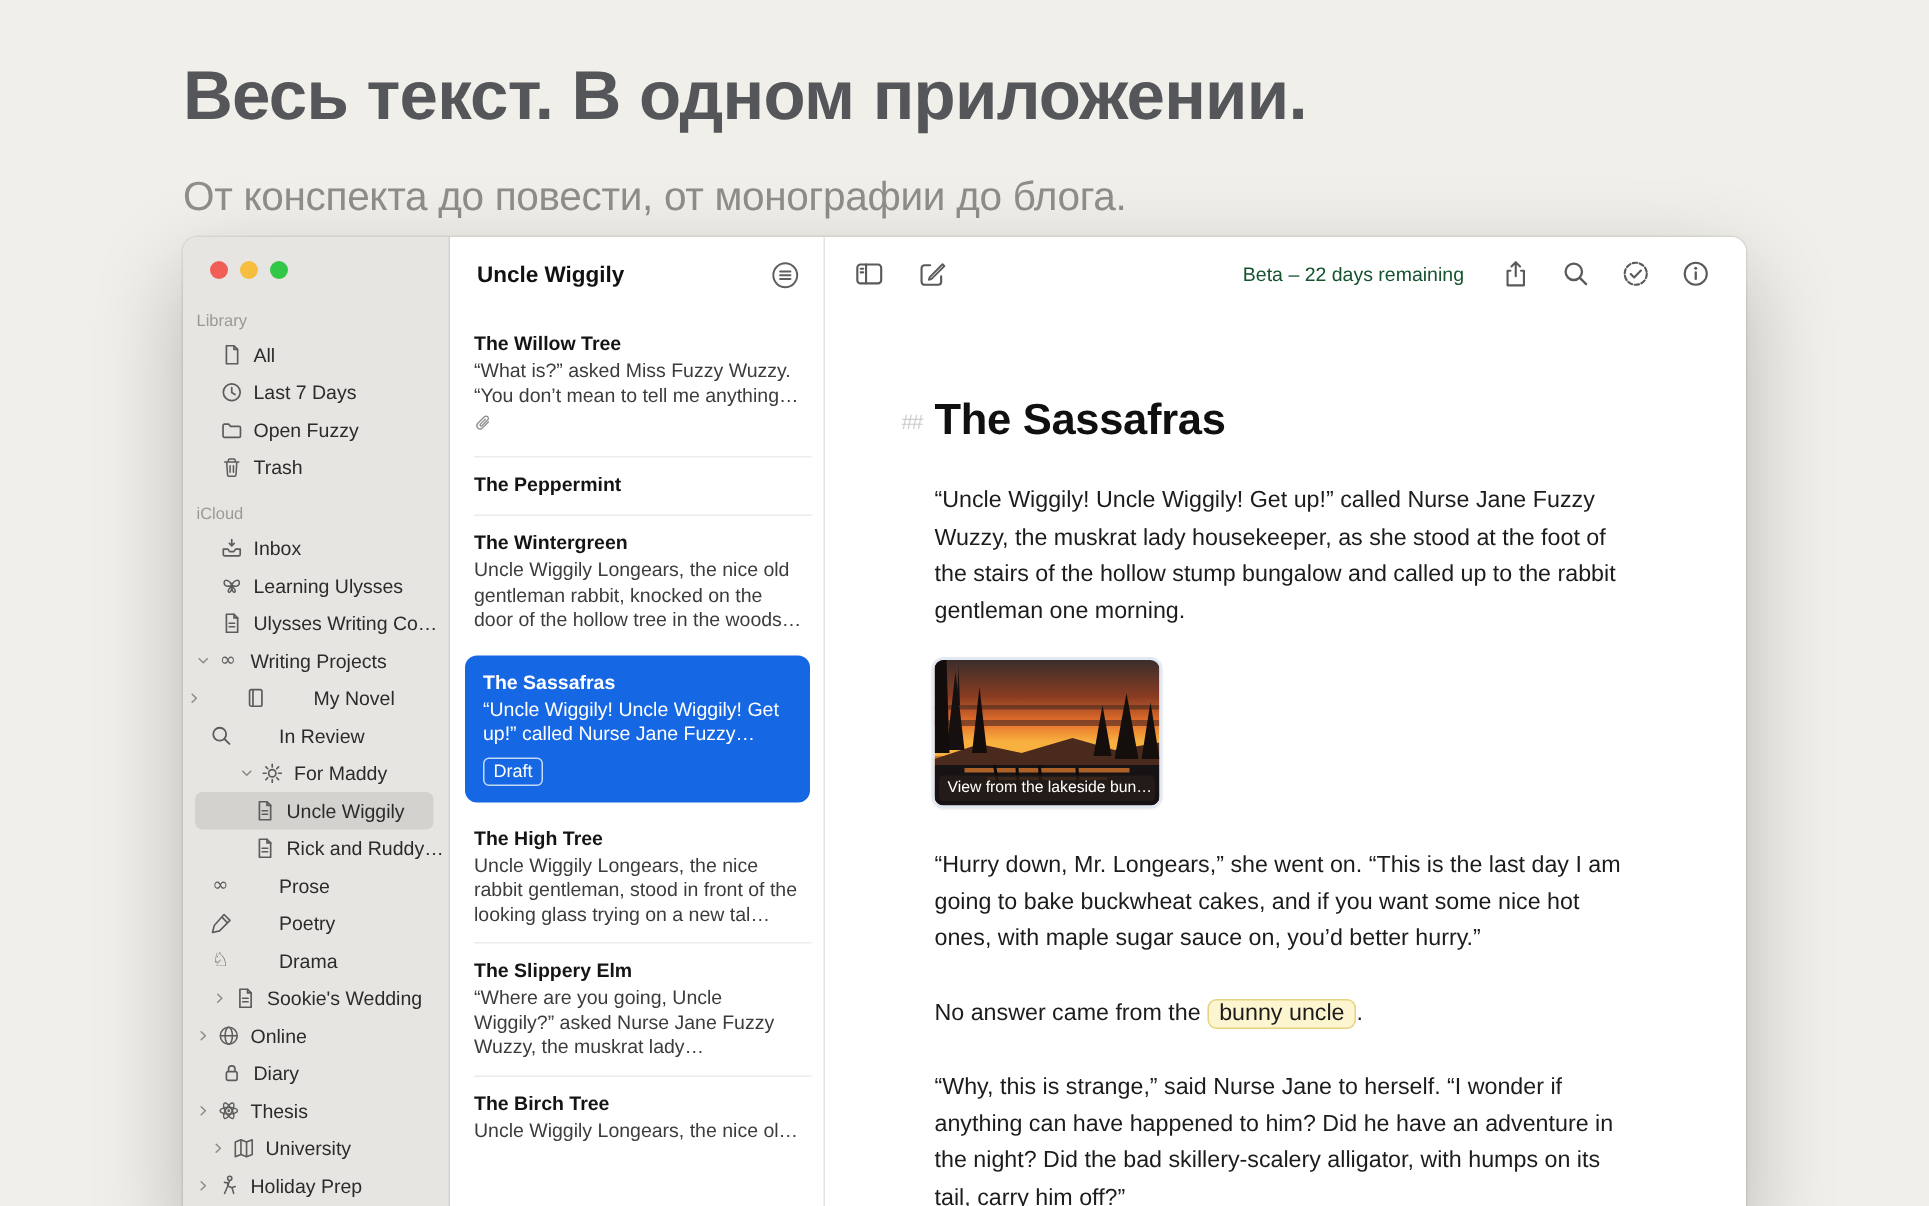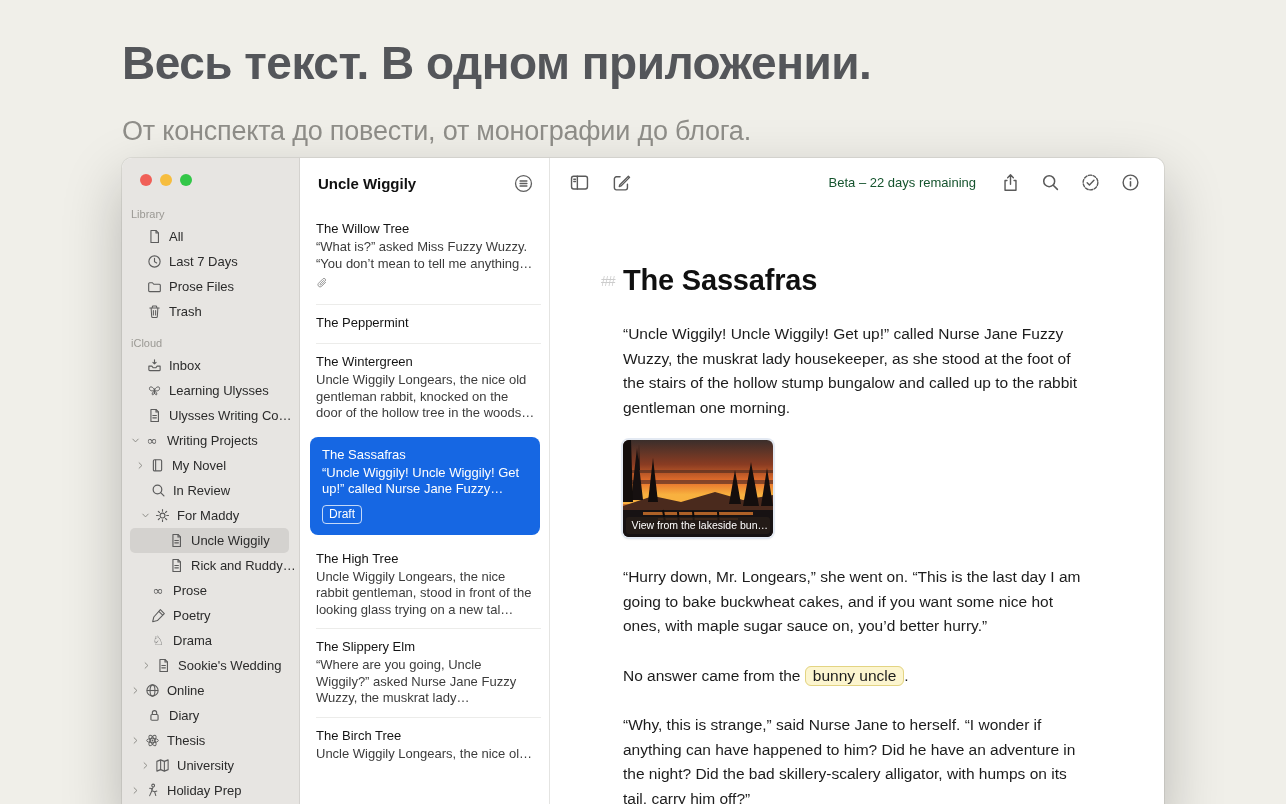--- a/index.html
+++ b/index.html
@@ -42,7 +42,7 @@
   .sl-filter { color:#5f5f5f; display:flex; } .sl-filter svg { width:19px; height:19px; }
   .sheet { padding:11px 14px 10px 16px; position:relative; }
   .sheet + .sheet::before { content:""; position:absolute; top:0; left:16px; right:8px; height:1px; background:#ececea; }
-  .sheet h3 { font-size:13px; font-weight:400; color:#141414; margin-bottom:3px; }
+  .sheet h3 { font-size:13px; font-weight:700; color:#141414; margin-bottom:3px; }
   .sheet .prev { font-size:13px; color:#3c3c3c; line-height:16.5px; overflow:hidden; display:-webkit-box;
     -webkit-box-orient:vertical; -webkit-line-clamp:3; }
   .sheet .prev.two { -webkit-line-clamp:2; } .sheet .prev.one { -webkit-line-clamp:1; }

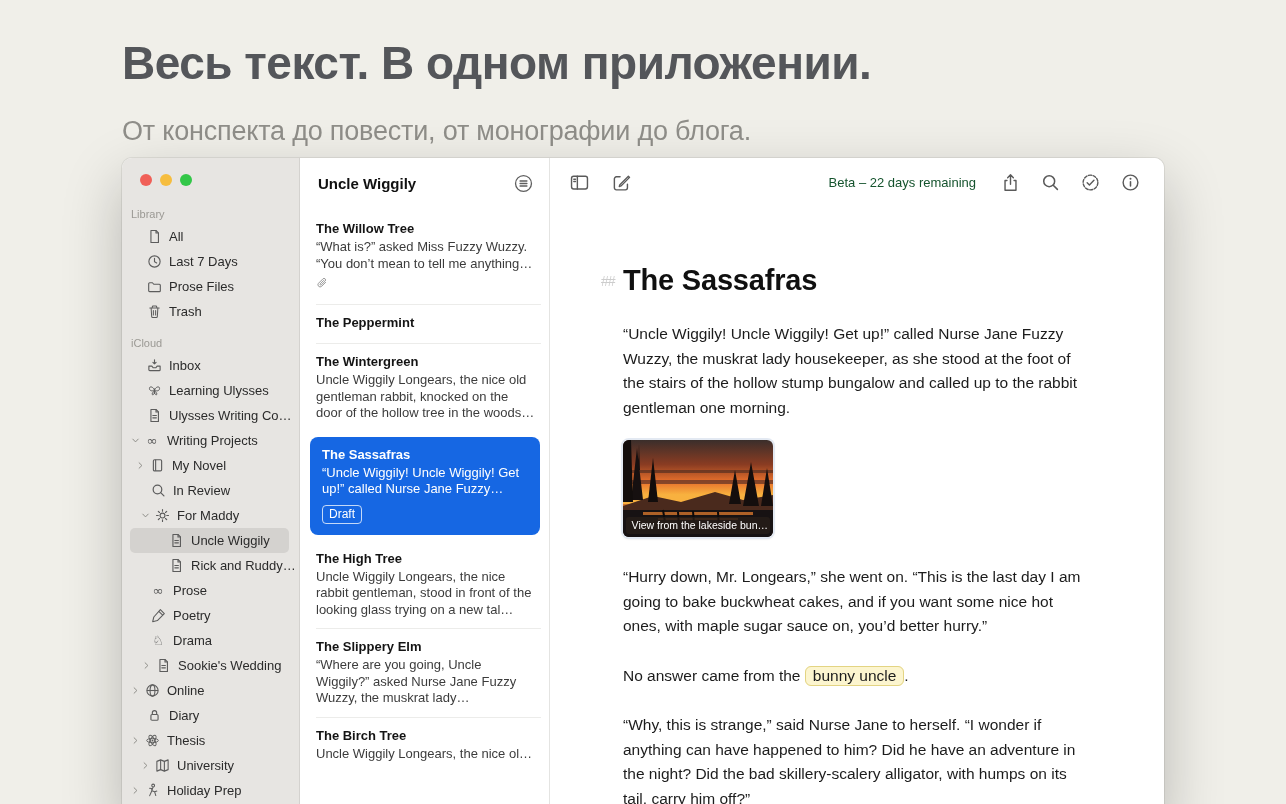--- a/index.html
+++ b/index.html
@@ -215,7 +215,7 @@
             <use href="#i-folder"></use>
           </svg>
         </span>
-      <span>Prose Files</span>
+      <span>Open Fuzzy</span>
     </div>
     <div class="srow">
       <span class="ic">

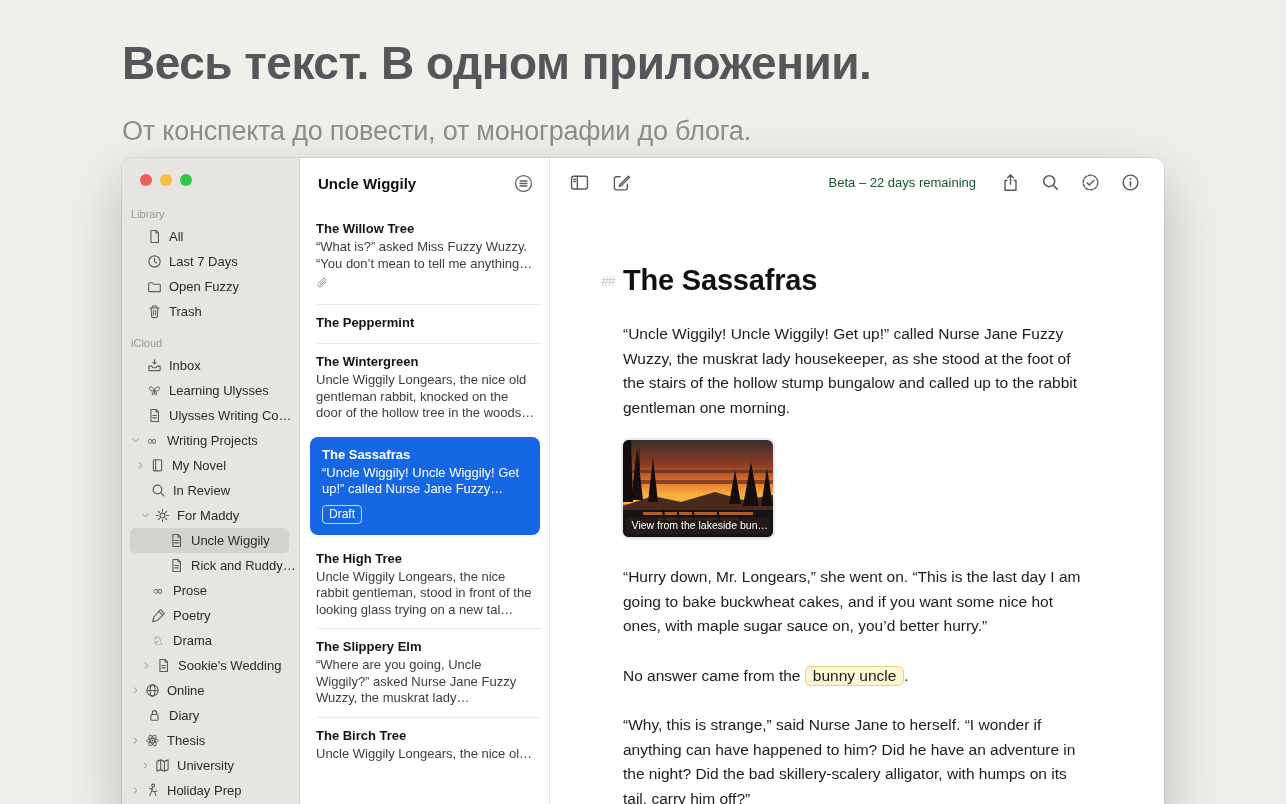--- a/index.html
+++ b/index.html
@@ -30,7 +30,7 @@
   .srow .ic { width:16px; height:16px; margin-right:7px; flex:none; display:flex; align-items:center; justify-content:center; color:#5c5c5c; }
   .srow .ic svg { width:15px; height:15px; }
   .srow .ic .glyph { font-family:"DejaVu Sans", sans-serif; font-size:13px; line-height:1; color:#5c5c5c; }
-  .ind-b { padding-left:28px; } 
+  .ind-b { padding-left:17px;gap:24px; } 
   .ind-c { padding-left:46px; } 
   .srow.selected { background:#d4d2cf; border-radius:5px; margin:0 10px 0 8px; padding-left:38px; }
   .c-pink { color:#e0457b; } .c-magenta { color:#c13ba4; } .c-orange { color:#e68a33; }

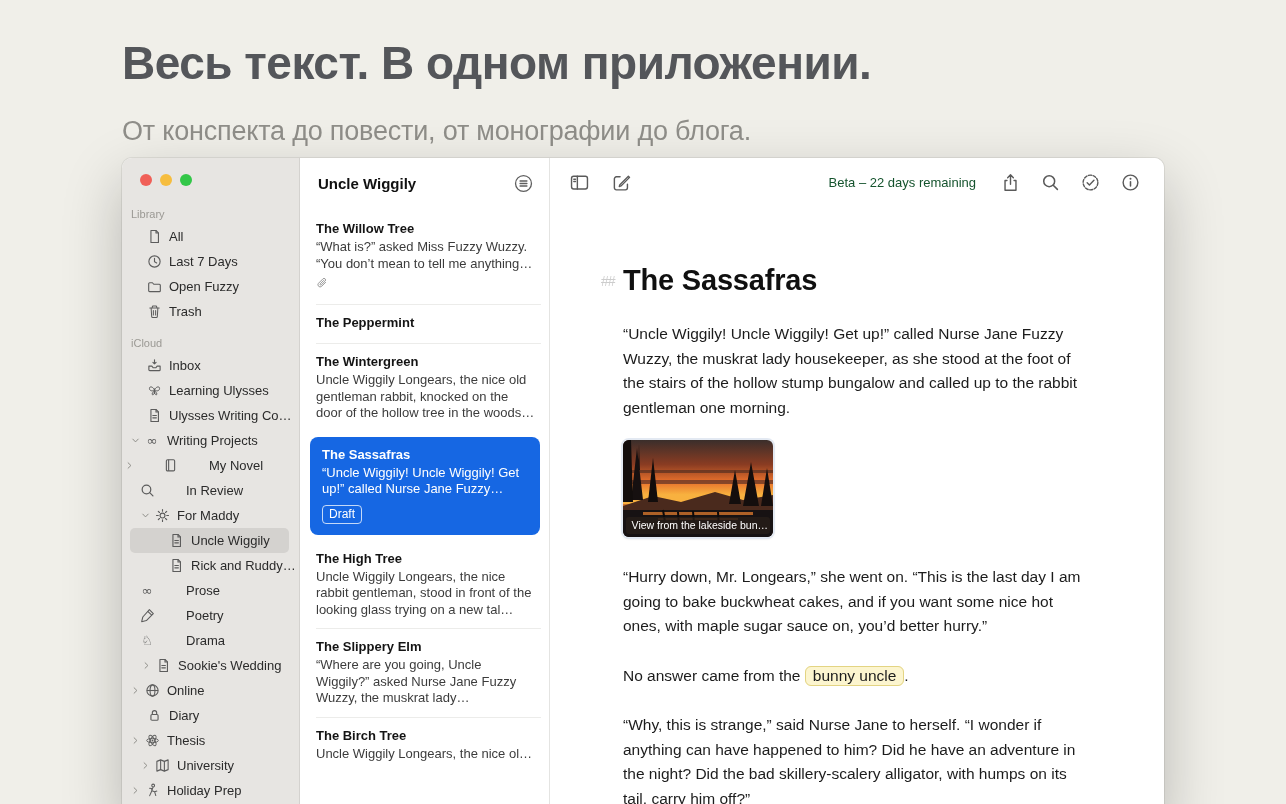--- a/index.html
+++ b/index.html
@@ -283,7 +283,7 @@
         </span>
       <span>In Review</span>
     </div>
-    <div class="srow" style="padding-left:33px">
+    <div class="srow" style="padding-left:52px">
       <span class="chev">
           <svg viewBox="0 0 16 16">
             <use href="#i-chev-d"></use>

